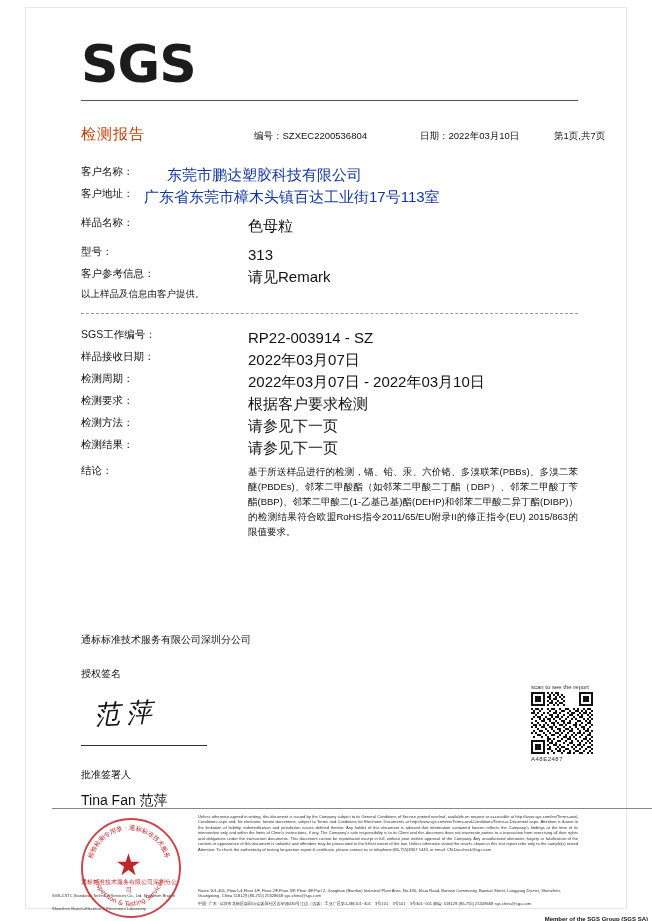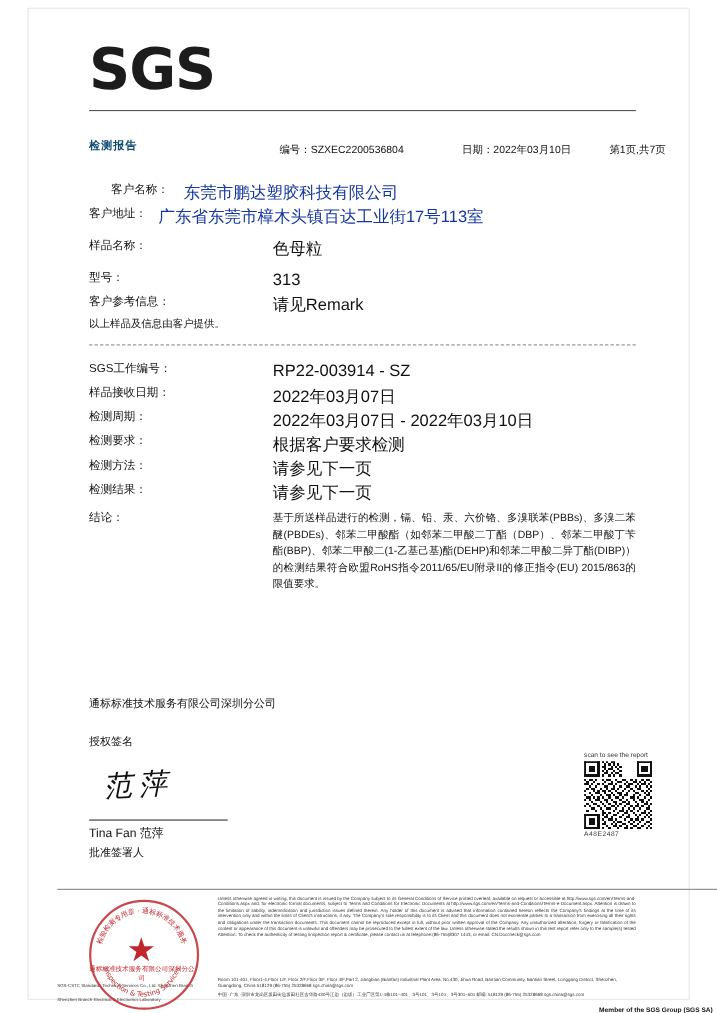--- a/index.html
+++ b/index.html
@@ -51,9 +51,9 @@
     position: absolute;
     left: 55px;
     top: 117px;
-    font-size: 10px;
-    font-weight: bold;
-    color: #0c4a6e;
+    font-size: 15px;
+    font-weight: normal;
+    color: #c2410c;
     letter-spacing: 1px;
   }
   .hdr-no {

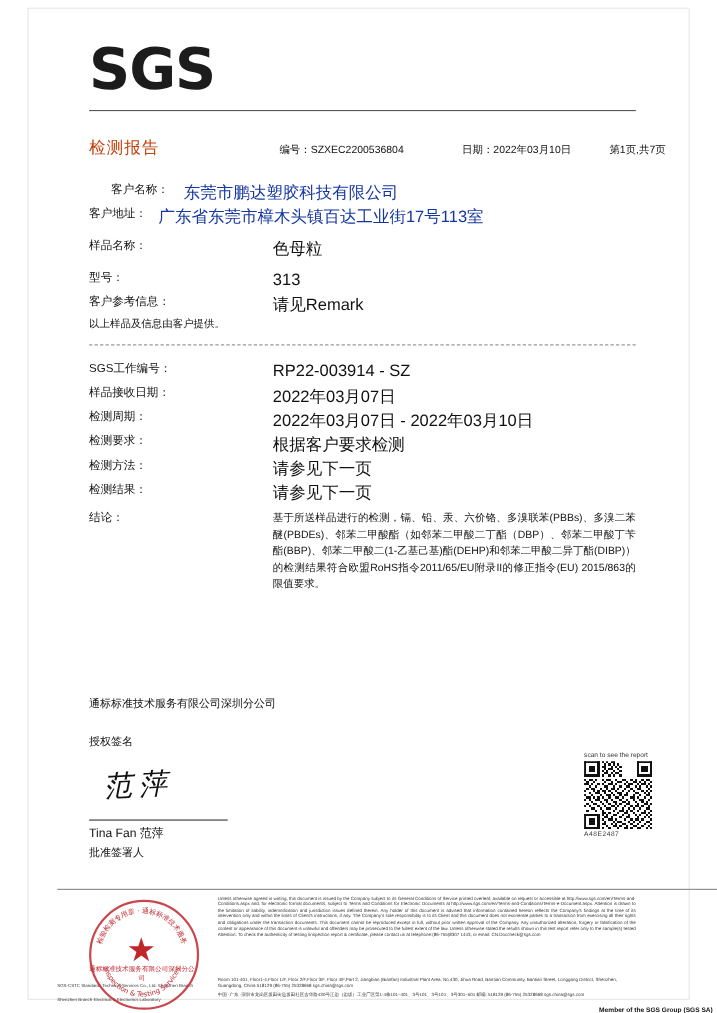--- a/index.html
+++ b/index.html
@@ -325,7 +325,7 @@
     <div class="hdr-date">日期：2022年03月10日</div>
     <div class="hdr-page">第1页,共7页</div>
 
-    <div class="field-label" style="left:55px; top:157px;margin-left:20px;">客户名称：</div>
+    <div class="field-label" style="left:55px; top:157px;">客户名称：</div>
     <div class="field-value blue" style="left:141px; top:158px;">东莞市鹏达塑胶科技有限公司</div>
 
     <div class="field-label" style="left:55px; top:179px;">客户地址：</div>

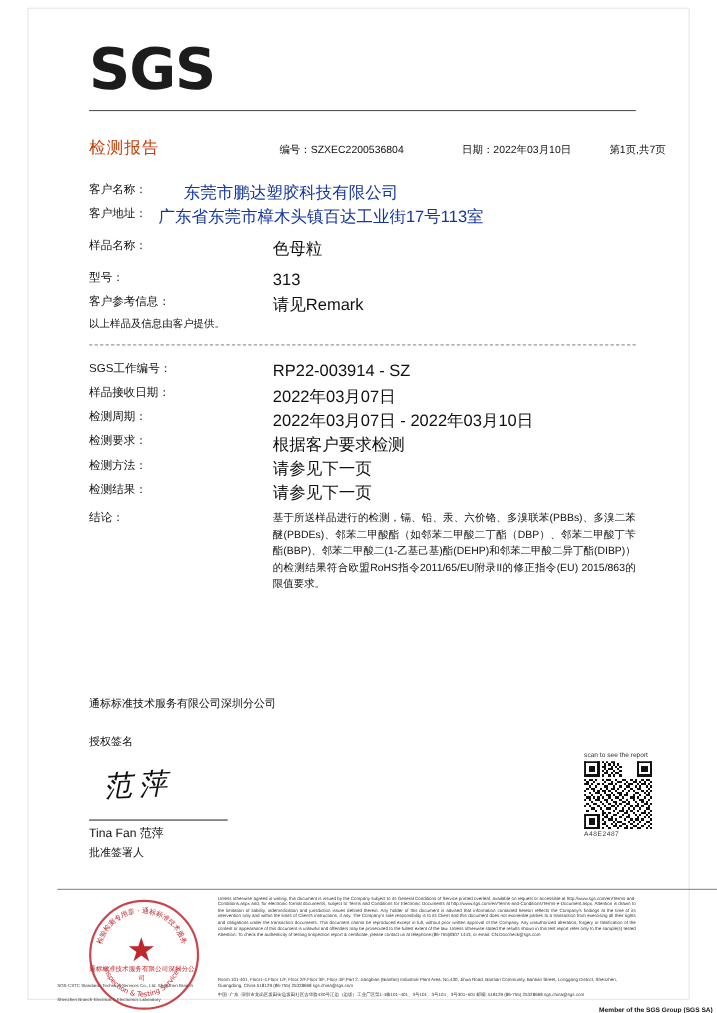--- a/index.html
+++ b/index.html
@@ -154,8 +154,8 @@
   .sig-name {
     position: absolute;
     left: 55px;
-    top: 742px;
-    font-size: 11px;
+    top: 784px;
+    font-size: 14px;
     color: #111;
   }
   .sig-role {

